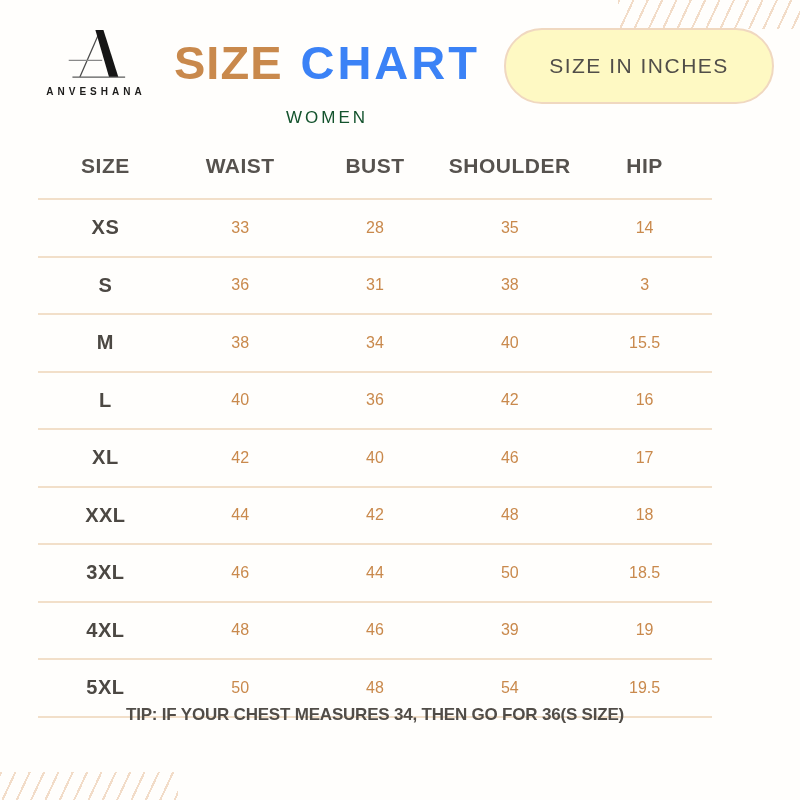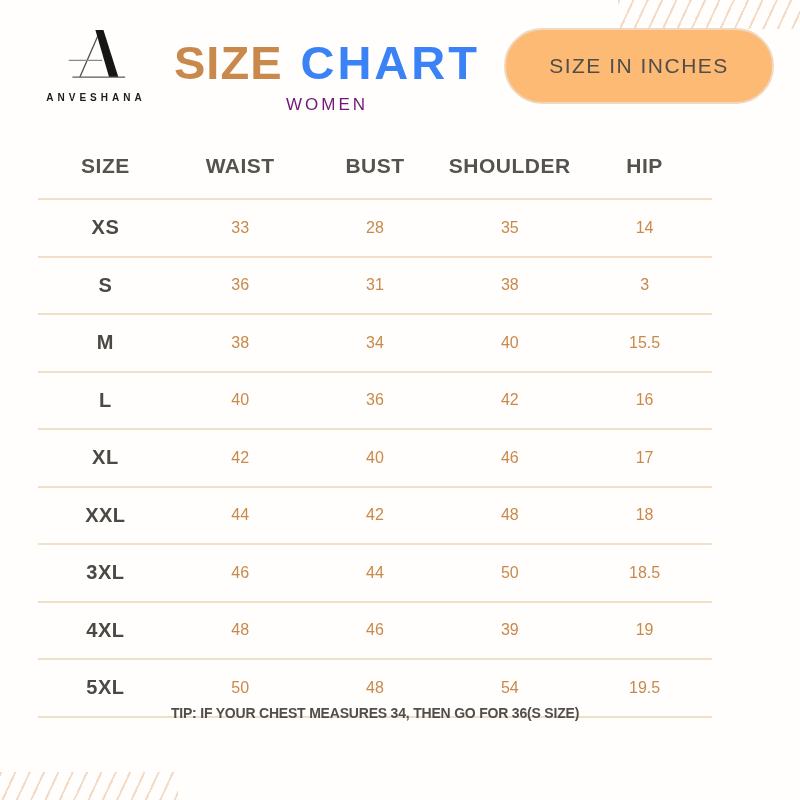--- a/index.html
+++ b/index.html
@@ -31,7 +31,7 @@
   
   .badge{
     position:absolute;left:504px;top:28px;width:266px;height:72px;z-index:1;
-    border:2px solid #f0d8c0;border-radius:40px;background:#fdba74;
+    border:2px solid #f0d8c0;border-radius:40px;background:#fef9c3;
     display:flex;align-items:center;justify-content:center;
     font-size:21px;letter-spacing:1.5px;color:#514e49;font-weight:500;
   }

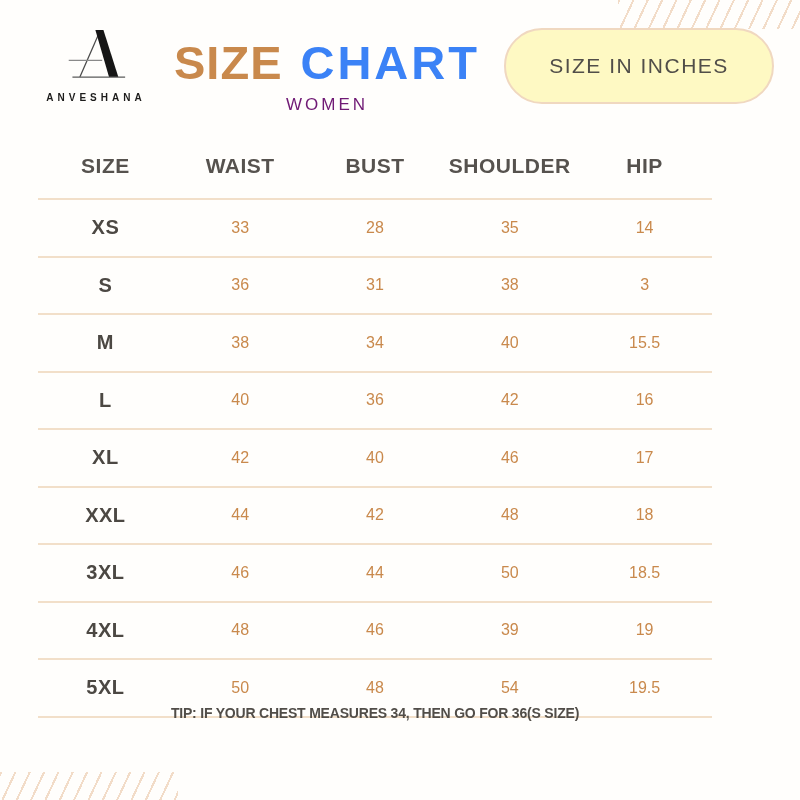--- a/index.html
+++ b/index.html
@@ -19,7 +19,7 @@
   
   .logo{position:absolute;left:44px;top:26px;width:104px;text-align:center;z-index:2;}
   .logo-mark{display:block;margin:0 auto;width:62px;height:60px;}
-  .logo-name{margin-top:6px;font-size:10px;font-weight:700;letter-spacing:4px;color:#1d1c1b;}
+  .logo-name{font-size:10px;font-weight:700;letter-spacing:4px;color:#1d1c1b;}
 
   
   .title-block{position:absolute;left:168px;top:38px;width:318px;text-align:center;z-index:2;}

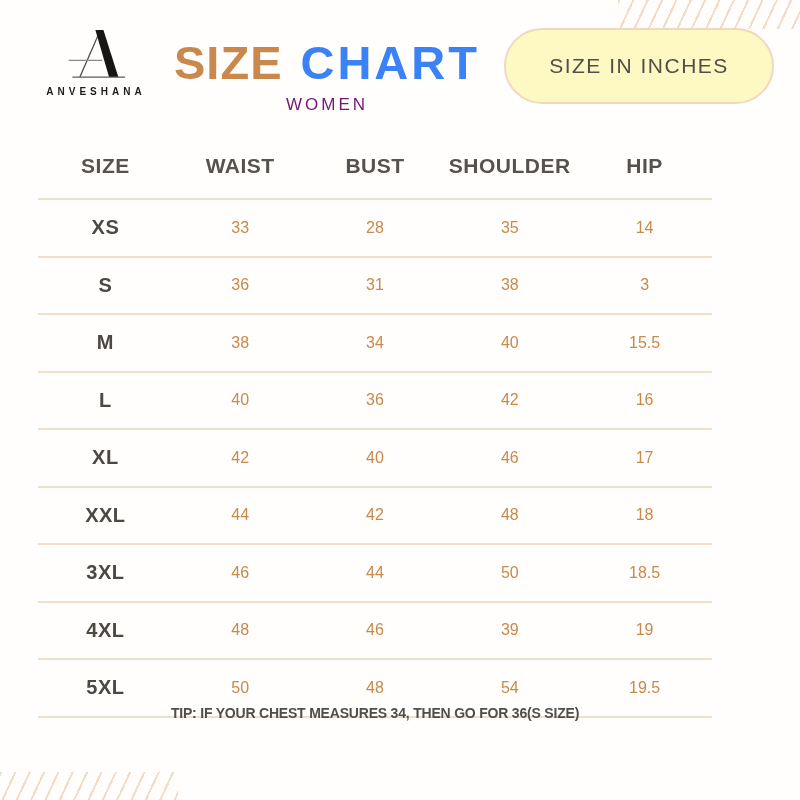--- a/index.html
+++ b/index.html
@@ -26,7 +26,7 @@
   .title{margin:0;font-size:47px;line-height:1.05;font-weight:700;letter-spacing:1px;white-space:nowrap;}
   .title-accent{color:#c9894c;margin-right:10px;}
   .title-rest{color:#3b82f6;letter-spacing:3px;margin-left:8px;}
-  .subtitle{margin-top:8px;font-size:17px;font-weight:500;letter-spacing:3px;color:#701a75;}
+  .subtitle{margin-top:21px;font-size:17px;font-weight:500;letter-spacing:3px;color:#14532d;}
 
   
   .badge{

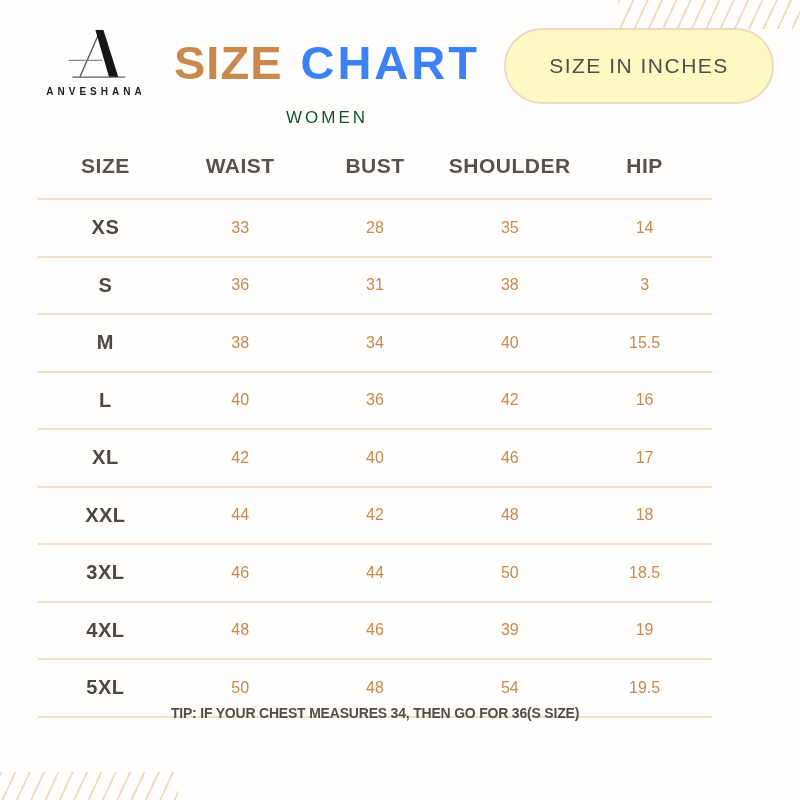--- a/index.html
+++ b/index.html
@@ -51,7 +51,7 @@
   
   .tip{
     position:absolute;left:38px;top:705px;width:674px;z-index:1;
-    text-align:center;font-size:14px;font-weight:700;letter-spacing:-0.2px;color:#514d48;
+    text-align:center;font-size:17px;font-weight:700;letter-spacing:-0.2px;color:#514d48;
   }
 </style>
 </head>

